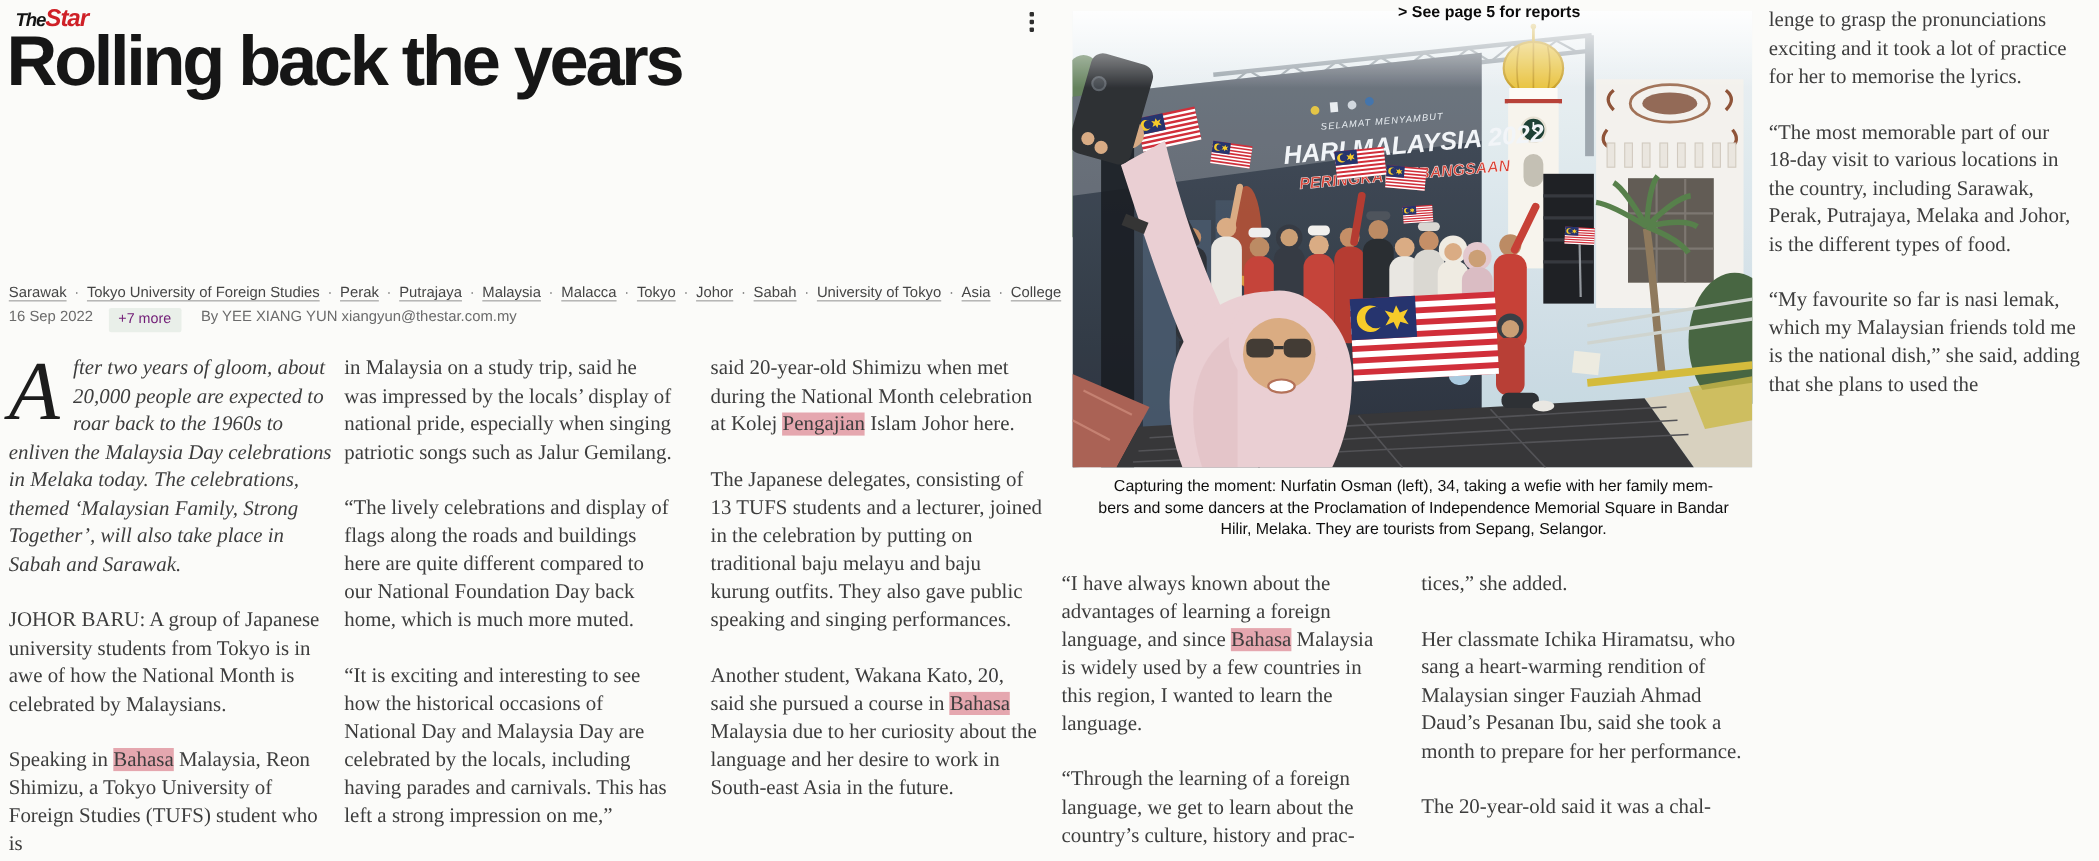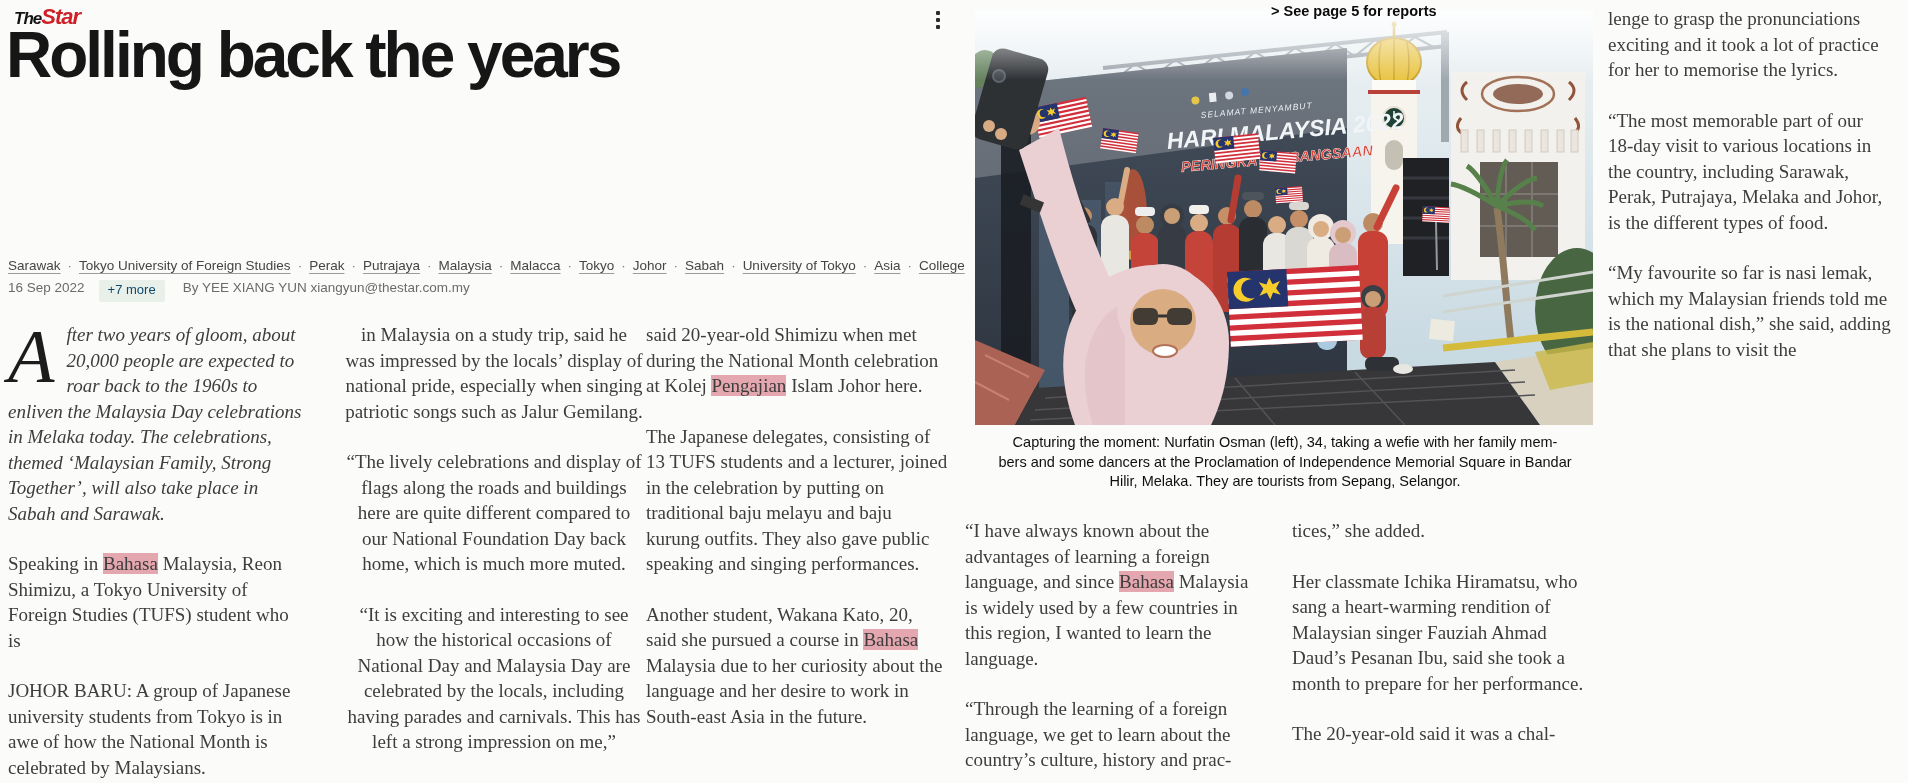--- a/index.html
+++ b/index.html
@@ -96,7 +96,7 @@
   <div class="col" id="col-5">
       <p><span>lenge to grasp the pronunciations exciting and it took a lot of practice for her to memorise the lyrics.</span></p>
       <p><span>“The most memorable part of our 18-day visit to various locations in the country, including Sarawak, Perak, Putrajaya, Melaka and Johor, is the different types of food.</span></p>
-      <p><span>“My favourite so far is nasi lemak, which my Malaysian friends told me is the national dish,” she said, adding that she plans to visit the</span></p>
+      <p><span>“My favourite so far is nasi lemak, which my Malaysian friends told me is the national dish,” she said, adding that she plans to used the</span></p>
     </div>
 
   <figure class="photo-wrap">

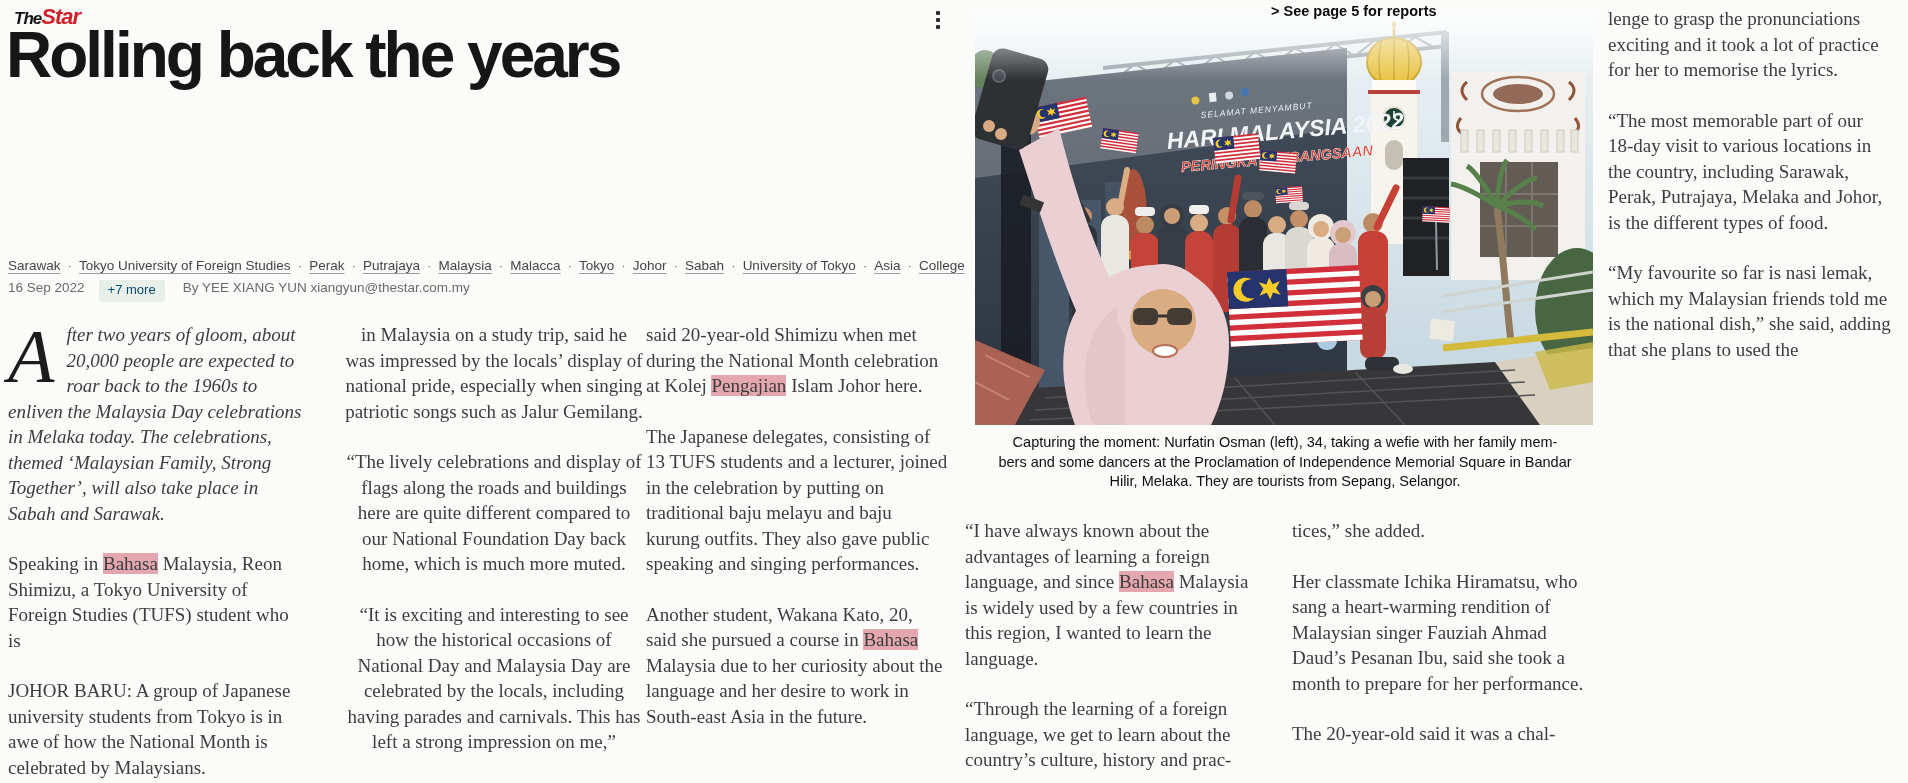--- a/index.html
+++ b/index.html
@@ -20,7 +20,7 @@
   .tag-sep{margin:0 7px;color:#777;}
 
   .meta{position:absolute;left:8px;top:280px;font-size:13.5px;color:#6b6b6b;display:flex;height:22px;}
-  .badge{background:#e9efe9;color:#0c4a6e;padding:3px 9px;margin-left:14px;border-radius:2px;font-size:13px;cursor:pointer;line-height:1;}
+  .badge{background:#e9efe9;color:#701a75;padding:3px 9px;margin-left:14px;border-radius:2px;font-size:13px;cursor:pointer;line-height:1;}
   .byline{margin-left:18px;color:#6b6b6b;}
 
   

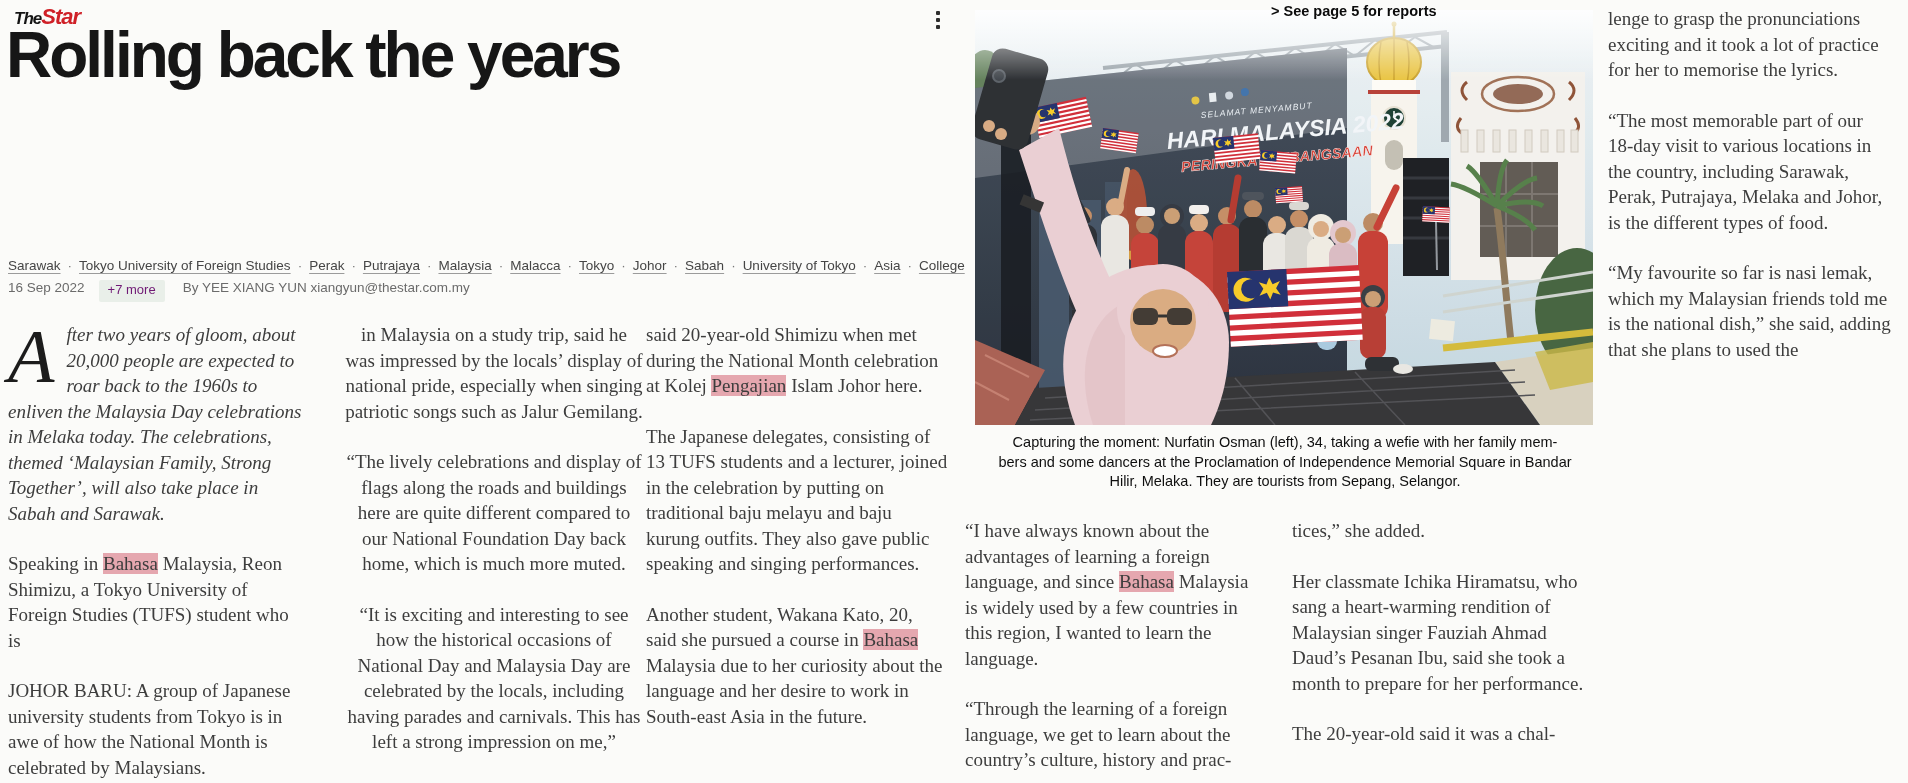--- a/index.html
+++ b/index.html
@@ -27,7 +27,7 @@
   .col{position:absolute;top:322px;width:298px;font-family:"Liberation Serif","DejaVu Serif",serif;
        font-size:19px;line-height:25.5px;color:#3d3d3d;}
   #col-0{left:8px;}
-  #col-1{left:345px;text-align:center;}
+  #col-1{left:313px;}
   #col-2{left:646px;width:302px;}
   #col-3{left:965px;top:518px;width:300px;}
   #col-4{left:1292px;top:518px;width:300px;}

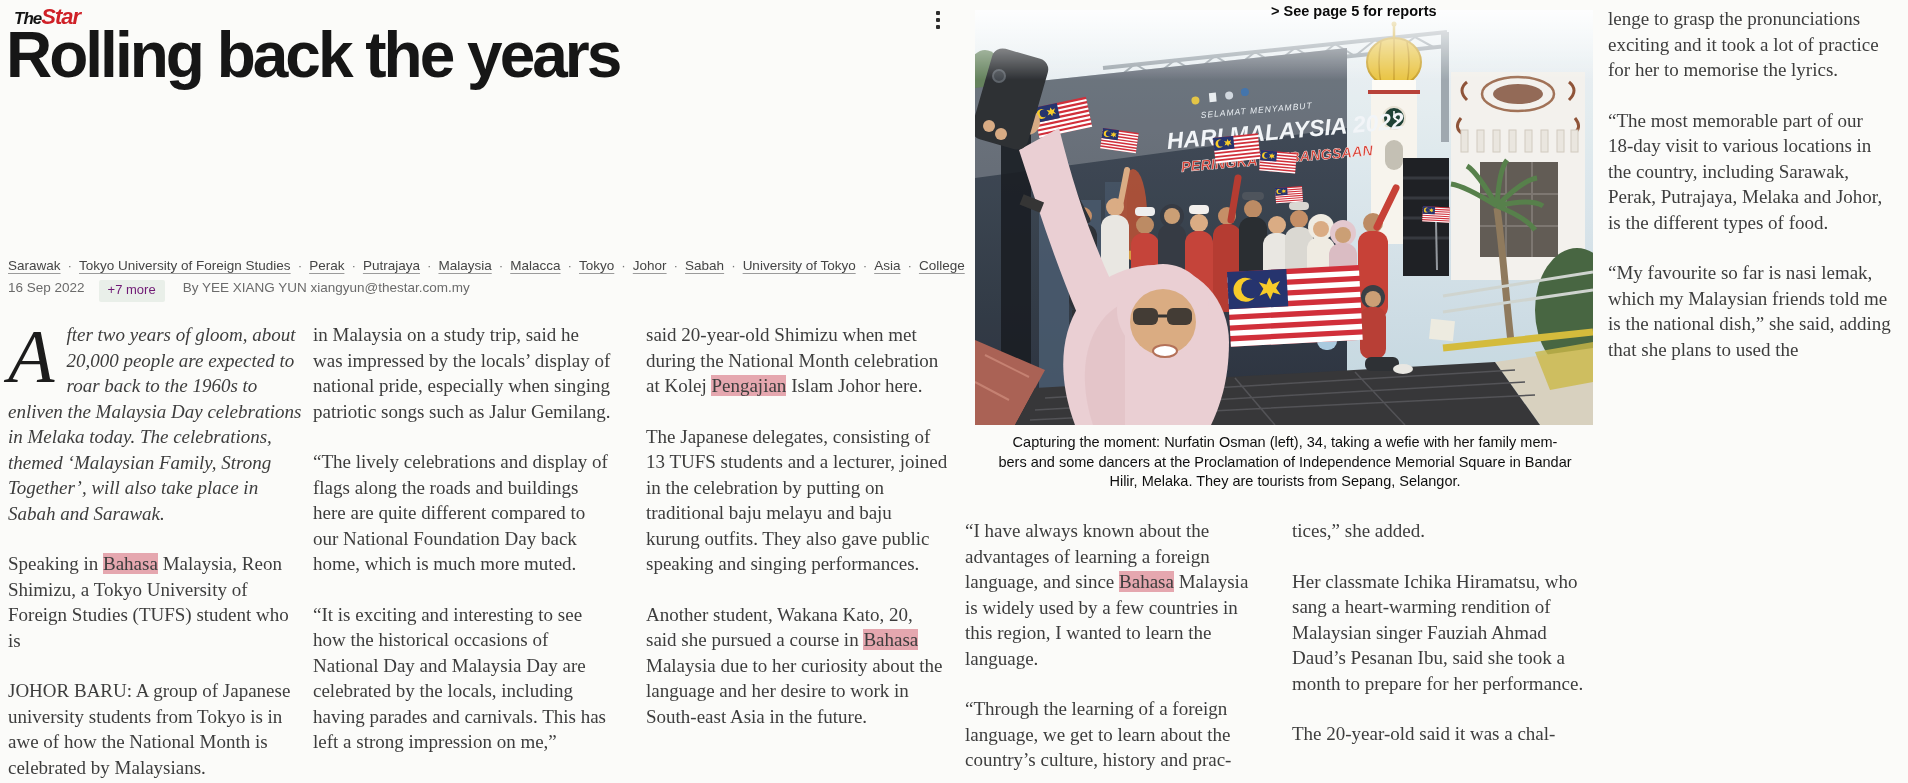--- a/index.html
+++ b/index.html
@@ -71,8 +71,8 @@
 
   <div class="col" id="col-0">
       <p class="lead"><span class="dropcap">A</span><span>fter two years of gloom, about 20,000 people are expected to roar back to the 1960s to enliven the Malaysia Day celebrations in Melaka today. The celebrations, themed ‘Malaysian Family, Strong Together’, will also take place in Sabah and Sarawak.</span></p>
+      <p><span>JOHOR BARU: A group of Japanese university students from Tokyo is in awe of how the National Month is celebrated by Malaysians.</span></p>
       <p><span>Speaking in </span><span class="hl">Bahasa</span><span> Malaysia, Reon Shimizu, a Tokyo University of Foreign Studies (TUFS) student who is</span></p>
-      <p><span>JOHOR BARU: A group of Japanese university students from Tokyo is in awe of how the National Month is celebrated by Malaysians.</span></p>
     </div>
   <div class="col" id="col-1">
       <p><span>in Malaysia on a study trip, said he was impressed by the locals’ display of national pride, especially when singing patriotic songs such as Jalur Gemilang.</span></p>

